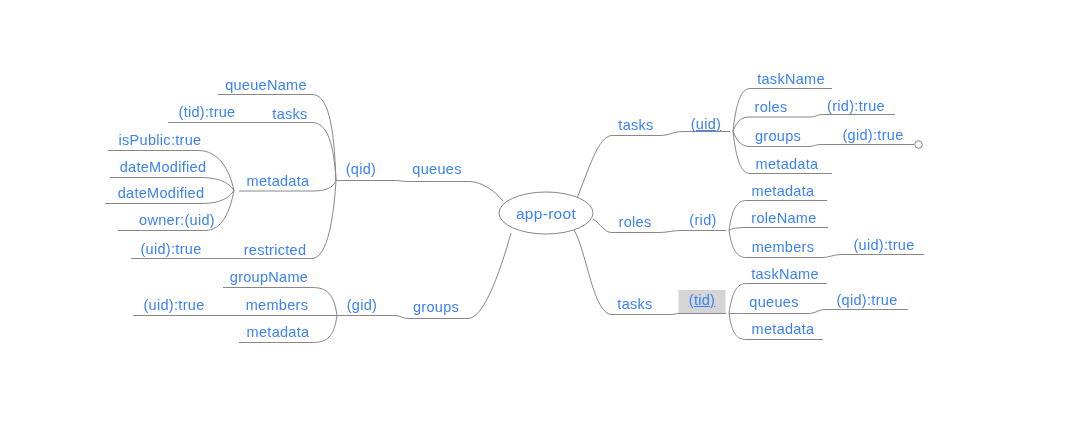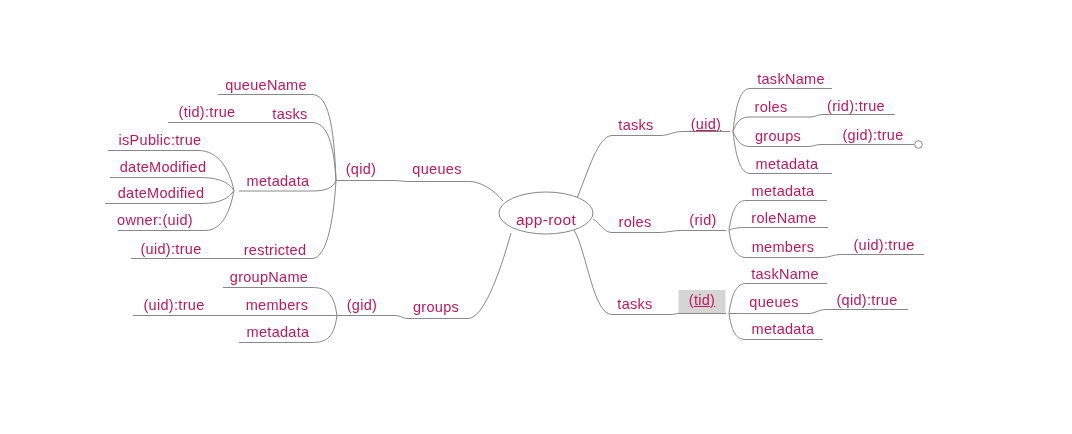--- a/index.html
+++ b/index.html
@@ -16,7 +16,7 @@
     font-size:14.5px;
     line-height:16px;
     letter-spacing:.3px;
-    color:#be185d;
+    color:#3b82f6;
     text-align:center;
     white-space:nowrap;
   }

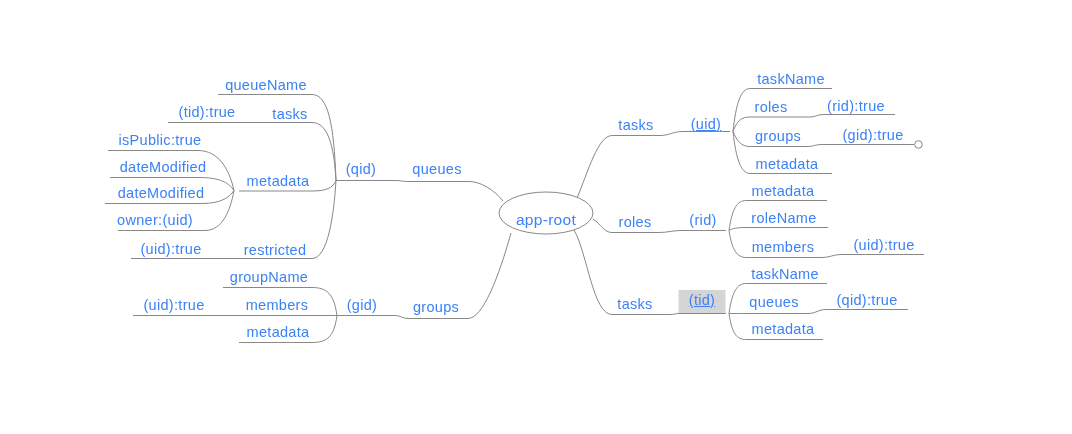--- a/index.html
+++ b/index.html
@@ -85,7 +85,7 @@
   <div class="label" style="left:108px;top:132px;width:104px;">isPublic:true</div>
   <div class="label" style="left:112px;top:159px;width:102px;">dateModified</div>
   <div class="label" style="left:105px;top:185px;width:112px;">dateModified</div>
-  <div class="label" style="left:106px;top:212px;width:98px;">owner:(uid)</div>
+  <div class="label" style="left:128px;top:212px;width:98px;">owner:(uid)</div>
   <div class="label" style="left:234px;top:242px;width:82px;">restricted</div>
   <div class="label" style="left:132px;top:241px;width:78px;">(uid):true</div>
 

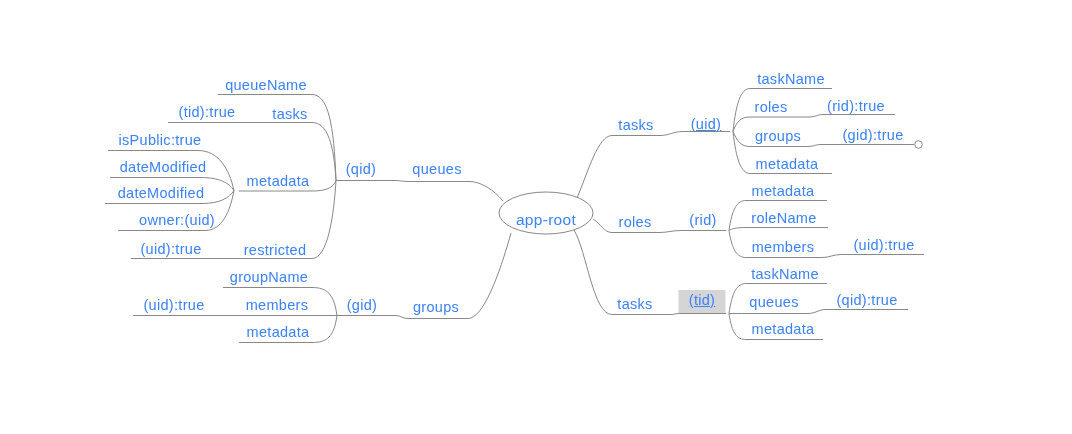--- a/index.html
+++ b/index.html
@@ -74,7 +74,7 @@
     </g>
   </svg>
 
-  <div class="label root-label" style="left:500px;top:205px;width:92px;margin-top:6px;">app-root</div>
+  <div class="label root-label" style="left:500px;top:205px;width:92px;">app-root</div>
 
   <div class="label" style="left:406px;top:161px;width:62px;">queues</div>
   <div class="label" style="left:340px;top:161px;width:42px;">(qid)</div>

